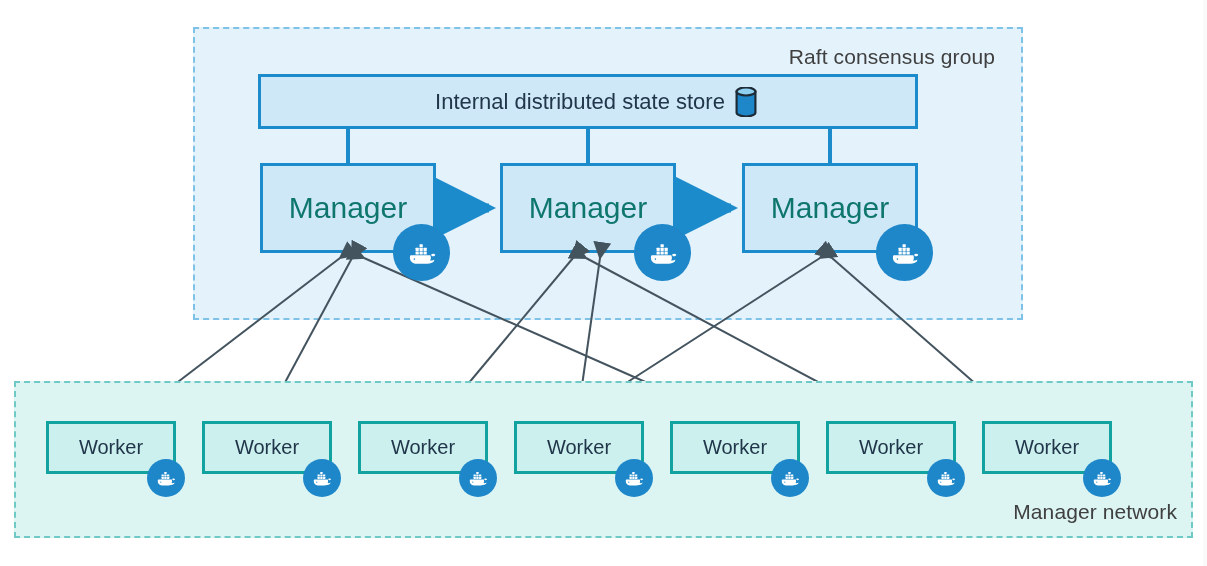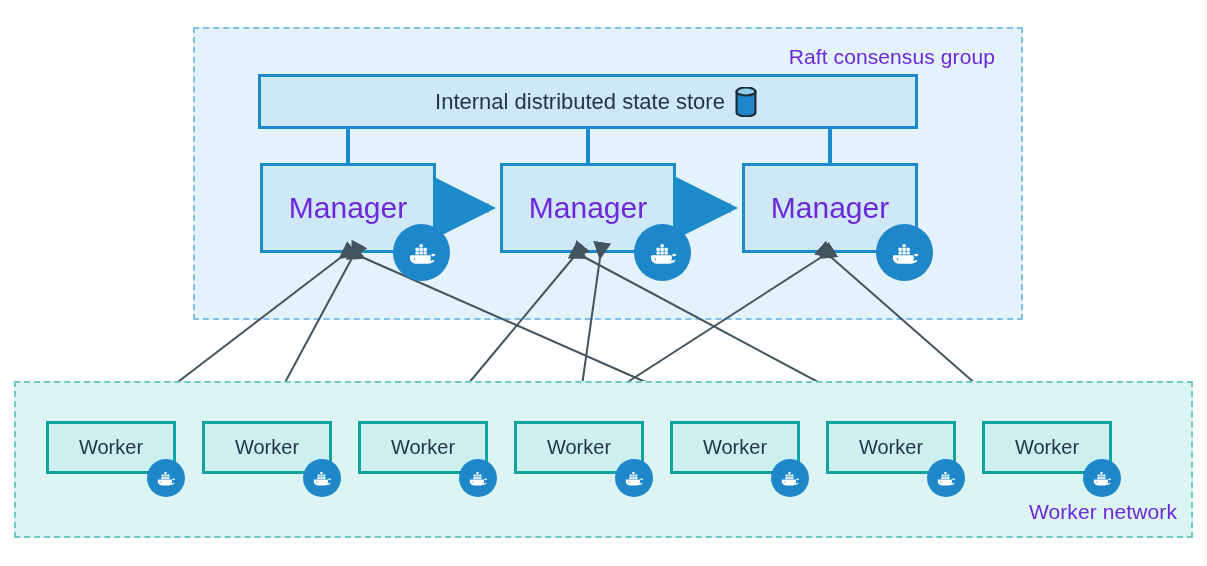--- a/index.html
+++ b/index.html
@@ -41,7 +41,7 @@
   .group-label {
     position: absolute;
     font-size: 21px;
-    color: #6d28d9;
+    color: #404040;
     white-space: nowrap;
     letter-spacing: 0.1px;
   }

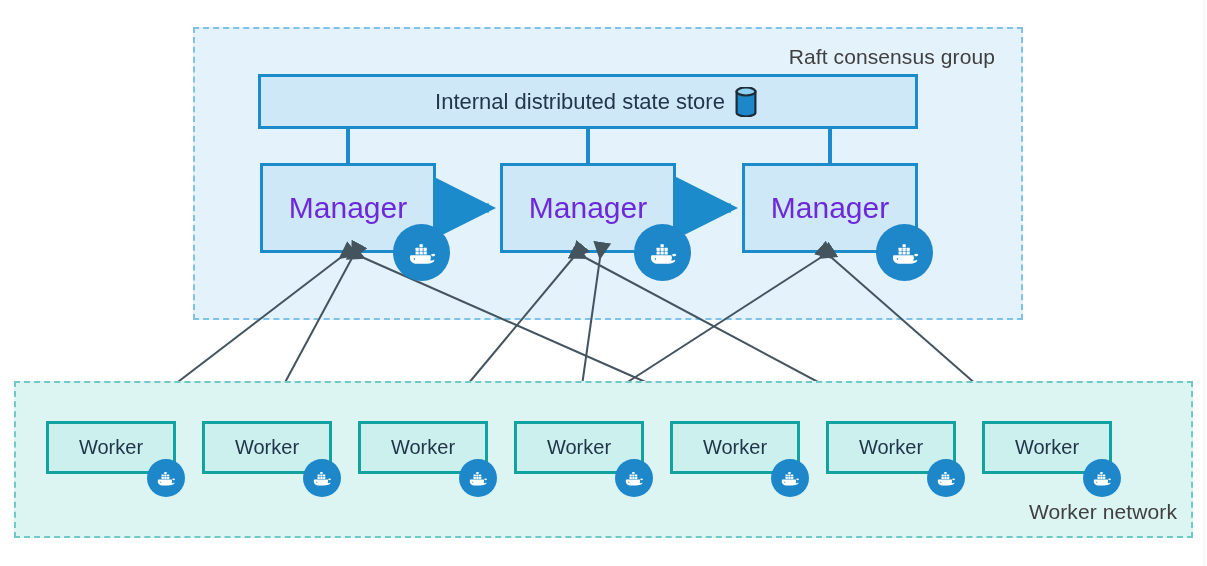--- a/index.html
+++ b/index.html
@@ -93,7 +93,7 @@
   }
   .manager .label {
     font-size: 30px;
-    color: #6d28d9;
+    color: #0f766e;
     white-space: nowrap;
   }
   #manager-1 { left: 260px; top: 163px; }

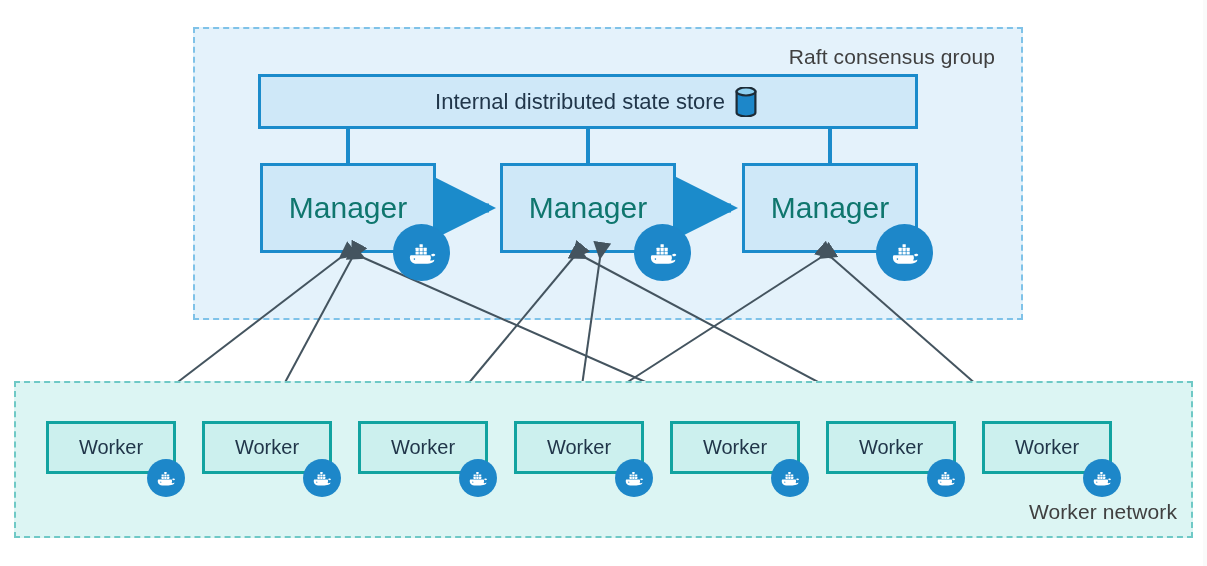--- a/index.html
+++ b/index.html
@@ -221,7 +221,7 @@
   </svg>
 
   <div class="group" id="gossip-group">
-    <div class="group-label" id="gossip-label">Worker network</div>
+    <div class="group-label" id="gossip-label">Manager network</div>
   </div>
 
   <div class="worker" style="left:46px">

